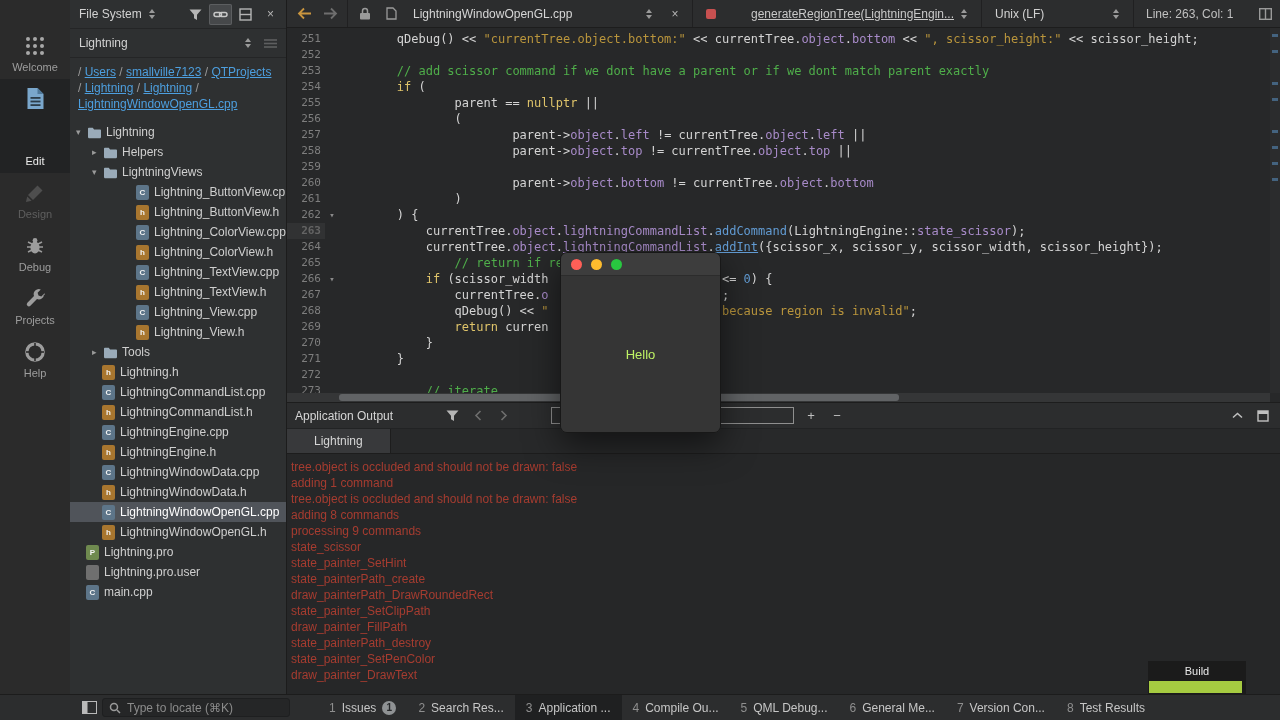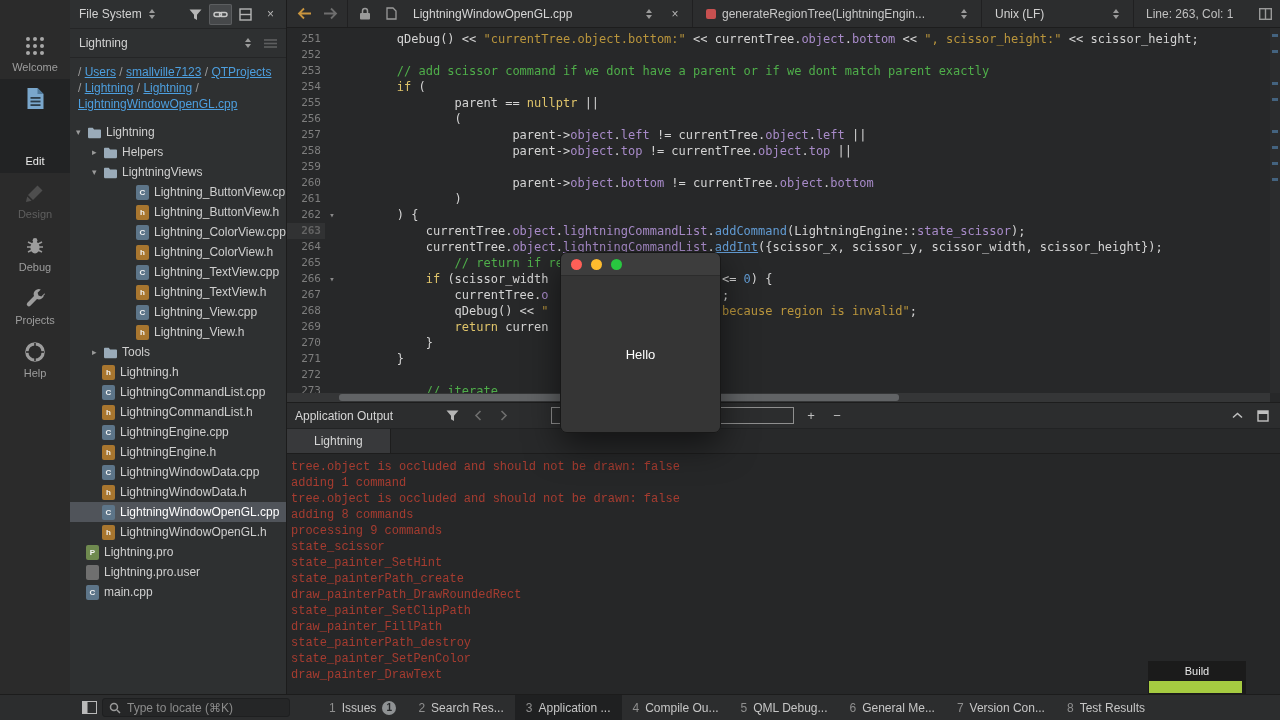--- a/index.html
+++ b/index.html
@@ -59,7 +59,7 @@
   .fname{color:#d6d6d6;white-space:nowrap;overflow:hidden;}
   .fn-icon{width:10px;height:10px;border-radius:2px;background:#c75050;flex:none;margin-right:6px;}
   .symbol-combo{width:272px;justify-content:space-between;}
-  .symbol-text{color:#c8c8c8;white-space:nowrap;overflow:hidden;flex:1;text-align:left;}
+  .symbol-text{color:#c8c8c8;white-space:nowrap;overflow:hidden;flex:1;text-align:right;text-decoration:underline;}
   .encoding-combo{width:135px;justify-content:space-between;}
   .cursor-pos{color:#c0c0c0;padding:0 12px;white-space:nowrap;}
 

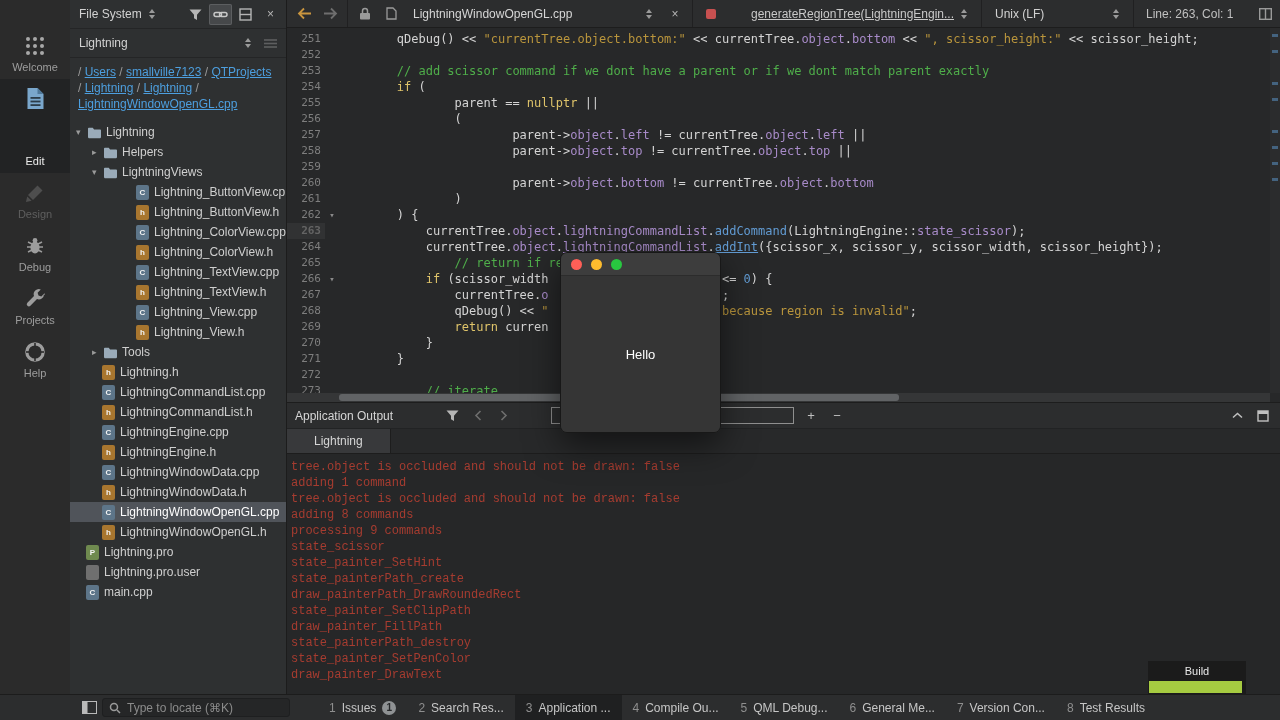--- a/index.html
+++ b/index.html
@@ -115,7 +115,7 @@
   .tl.yellow{background:#febc2e}
   .tl.green{background:#28c840}
   .hw-body{height:157px;background:#353535;display:flex;align-items:center;justify-content:center;}
-  .hw-text{color:#ffffff;font-size:13px;}
+  .hw-text{color:#bef264;font-size:13px;}
 
   
   .build-popup{position:absolute;right:34px;bottom:26px;width:98px;z-index:40;}

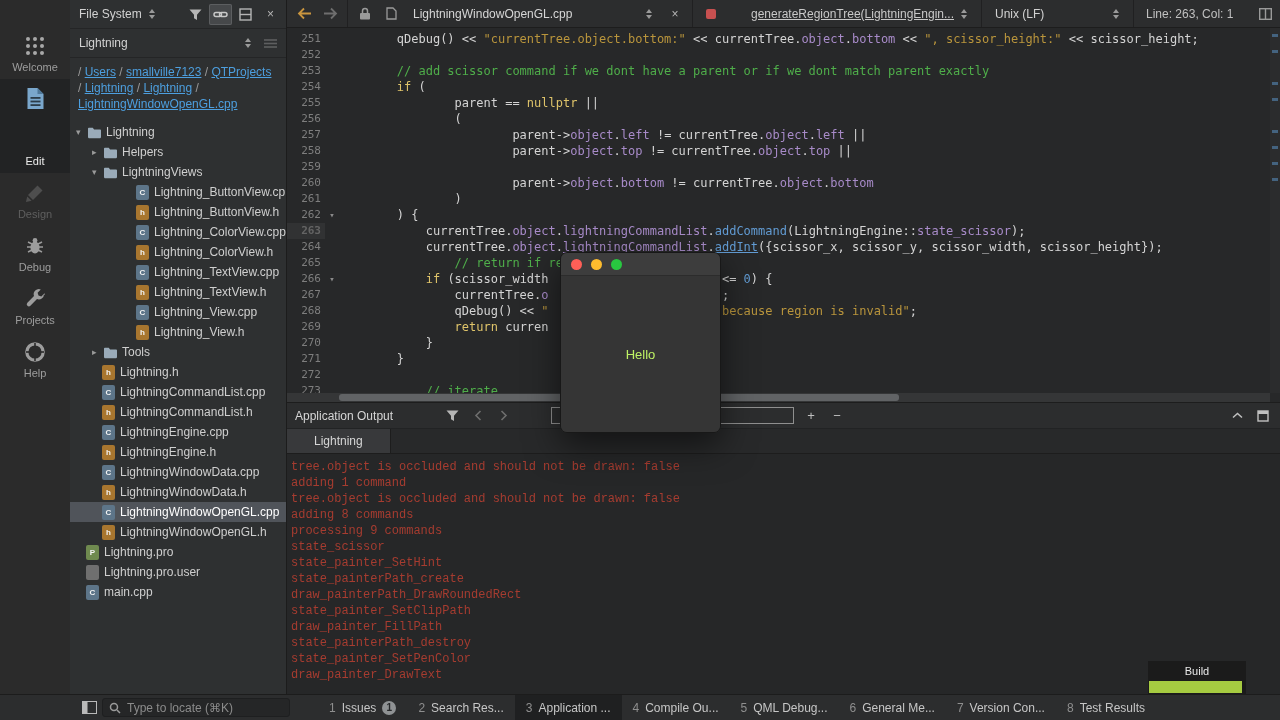--- a/index.html
+++ b/index.html
@@ -92,7 +92,7 @@
   .out-filter{width:243px;height:17px;background:transparent;border:1px solid #8f8f8f;color:#d0d0d0;margin-left:30px;outline:none;padding:0 4px;font-size:11px;flex:none;}
   .out-tabs{height:25px;background:#28292a;display:flex;align-items:stretch;flex:none;border-bottom:1px solid #1d1d1d;}
   .out-tab{padding:0 27px;display:flex;align-items:center;background:#38393b;color:#d6d6d6;border-right:1px solid #1d1d1d;cursor:pointer;}
-  .console{flex:1;padding:5px 0 0 4px;font-family:Liberation Mono, monospace;font-size:12px;overflow:hidden;}
+  .console{flex:1;padding:5px 0 0 4px;font-family:Liberation Sans, sans-serif;font-size:12px;overflow:hidden;}
   .conl{height:16px;line-height:16px;color:#a63c30;white-space:pre;}
 
   

